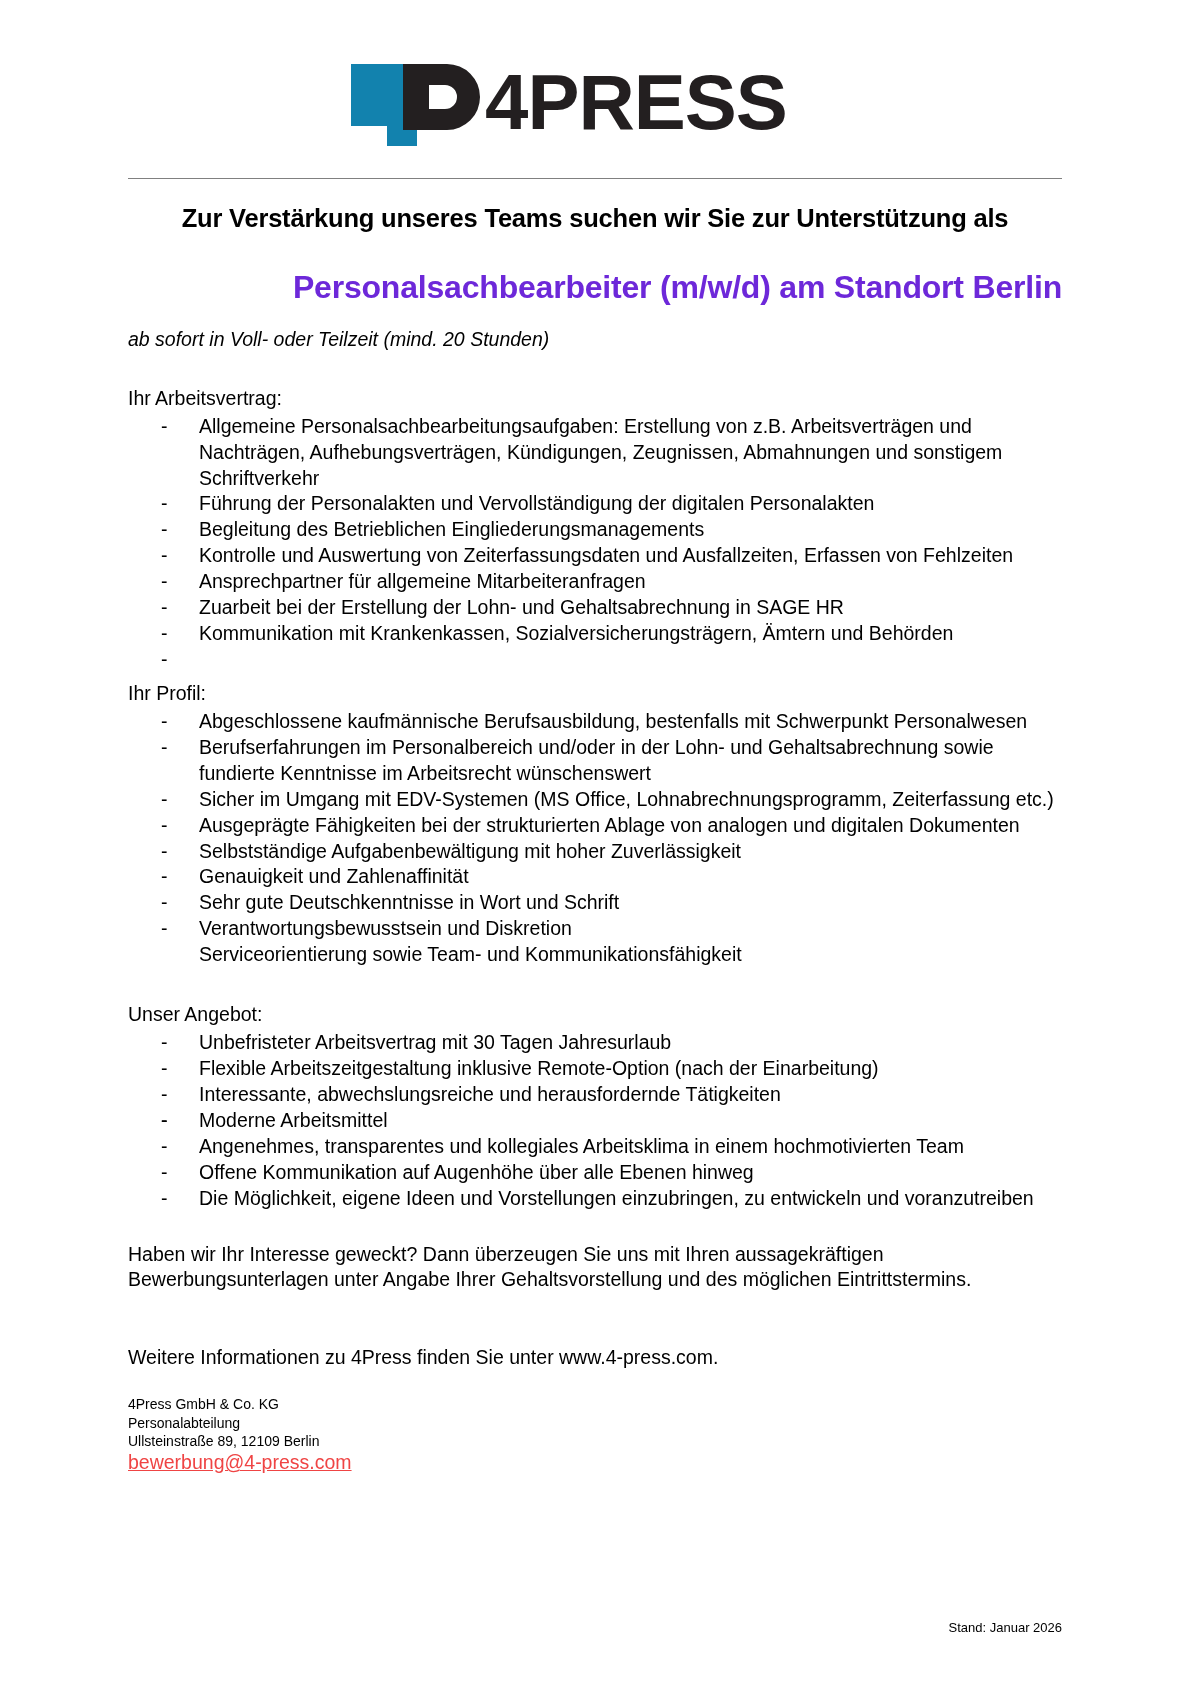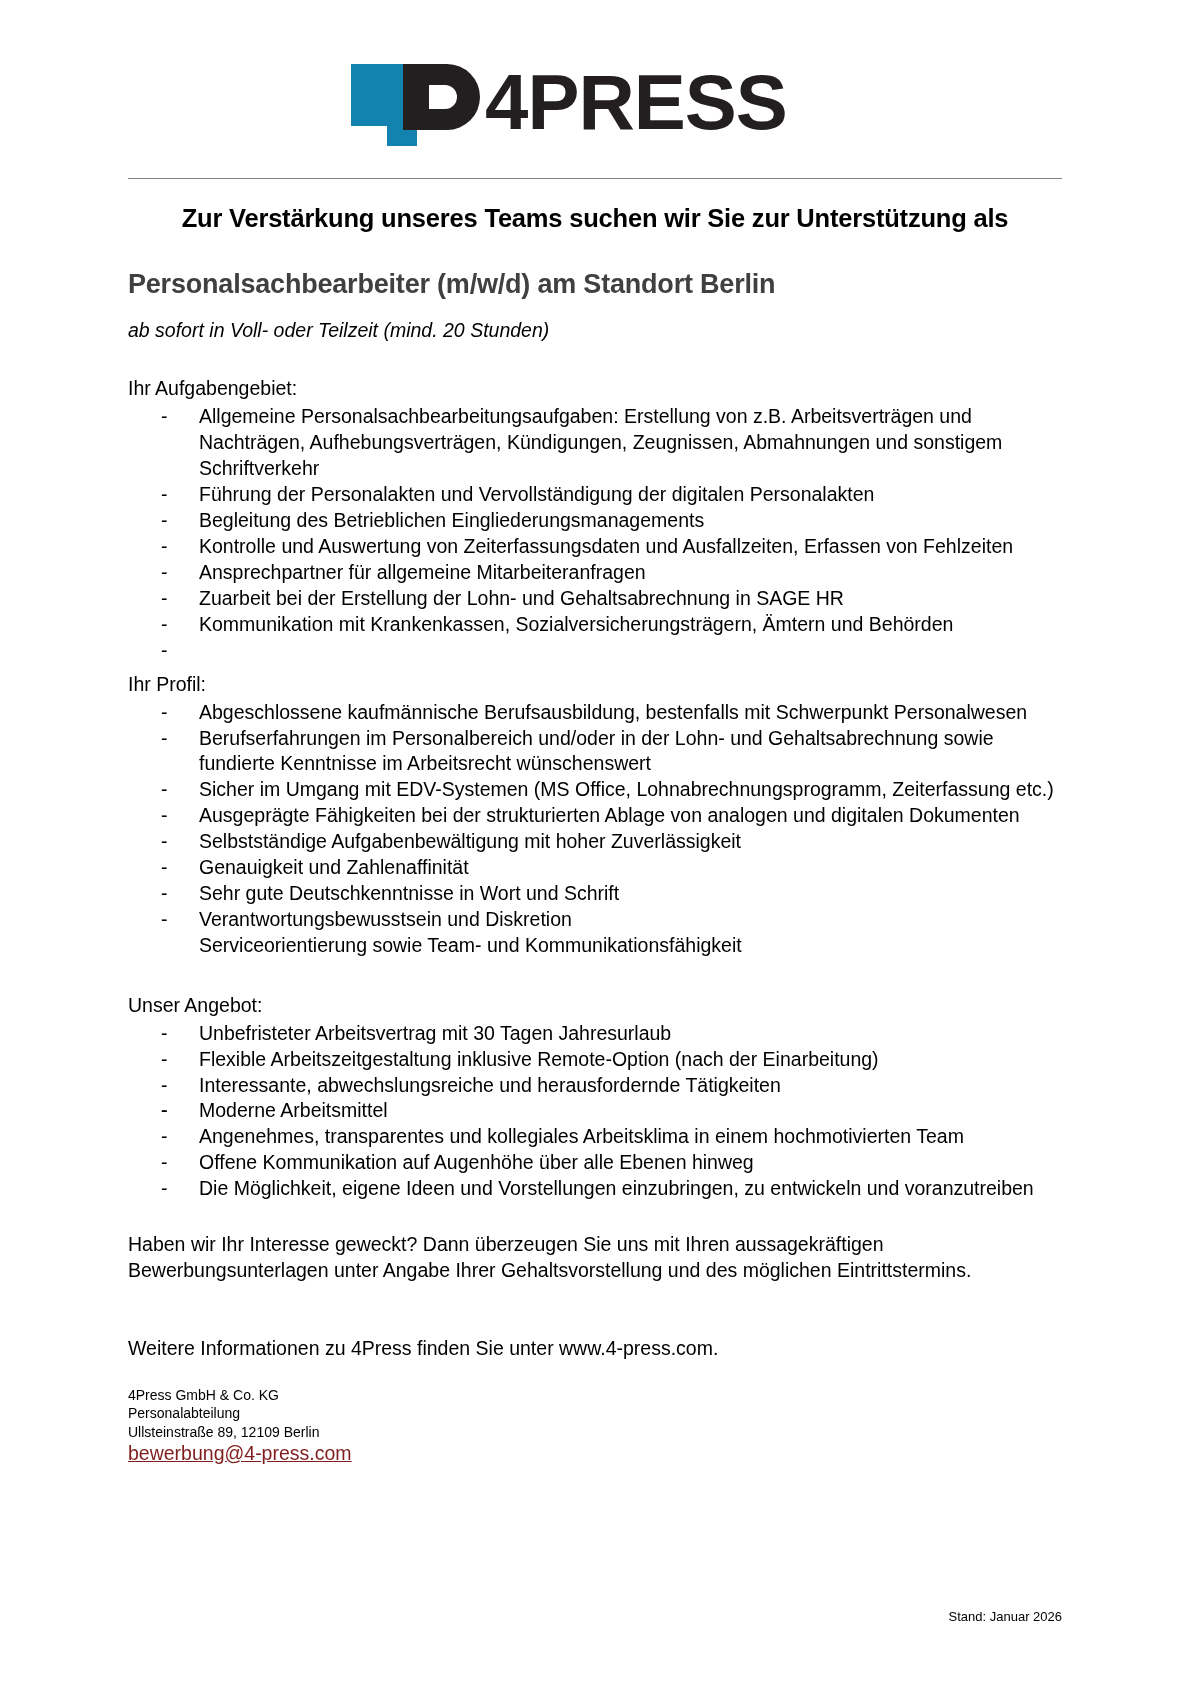--- a/index.html
+++ b/index.html
@@ -62,10 +62,10 @@
     line-height: 1.2;
   }
   .job-title {
-    text-align: left;
-    font-size: 27px;
+    text-align: right;
+    font-size: 32px;
     font-weight: bold;
-    color: #404040;
+    color: #6d28d9;
     margin-top: 34px;
     line-height: 1.2;
     letter-spacing: -0.2px;

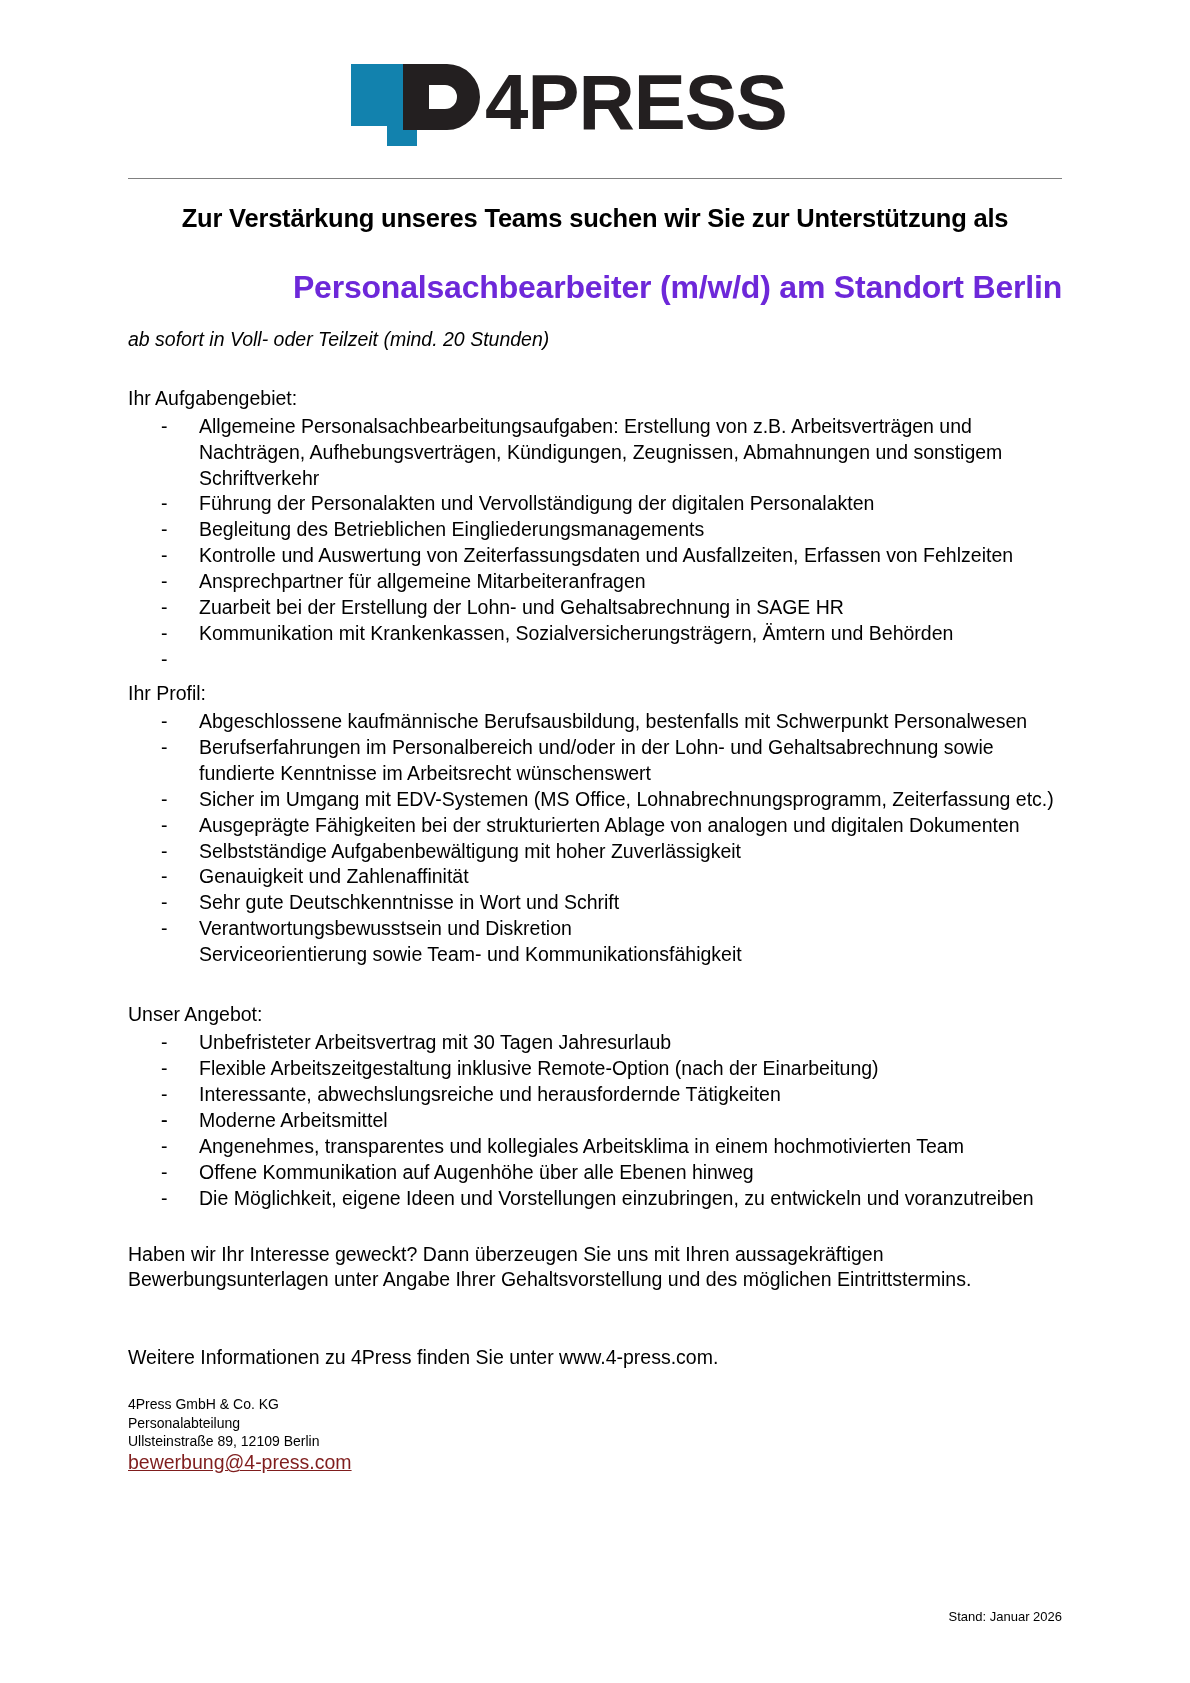--- a/index.html
+++ b/index.html
@@ -173,7 +173,7 @@
     <div class="job-subtitle">ab sofort in Voll- oder Teilzeit (mind. 20 Stunden)</div>
 
     <div class="section">
-      <div class="section-heading">Ihr Aufgabengebiet:</div>
+      <div class="section-heading">Ihr Arbeitsvertrag:</div>
       <ul class="bullets">
         <li><span class="dash">-</span><span>Allgemeine Personalsachbearbeitungsaufgaben: Erstellung von z.B. Arbeitsverträgen und Nachträgen, Aufhebungsverträgen, Kündigungen, Zeugnissen, Abmahnungen und sonstigem Schriftverkehr</span></li>
         <li><span class="dash">-</span><span>Führung der Personalakten und Vervollständigung der digitalen Personalakten</span></li>

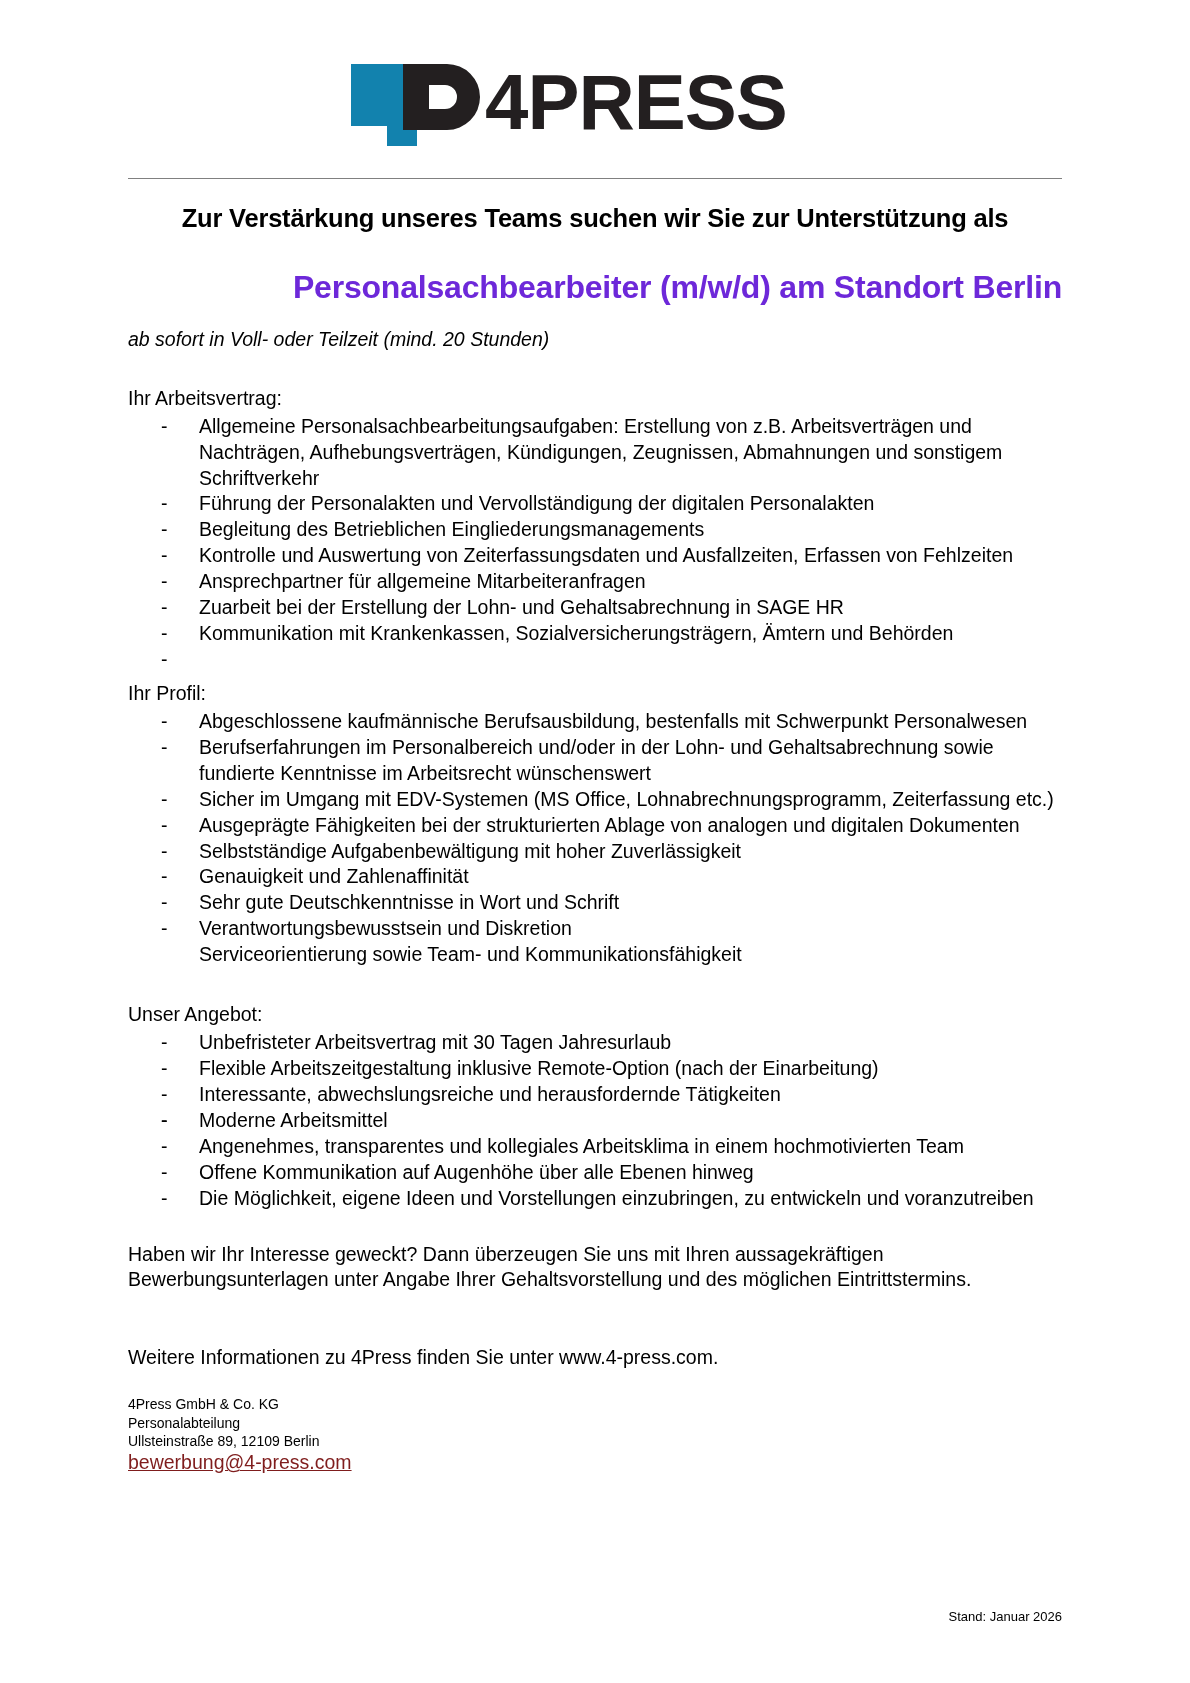--- a/index.html
+++ b/index.html
@@ -125,7 +125,7 @@
   .email-link {
     font-size: 19.5px;
     line-height: 1.31;
-    color: #7f1d1d;
+    color: #ef4444;
     text-decoration: underline;
     cursor: pointer;
     display: inline-block;

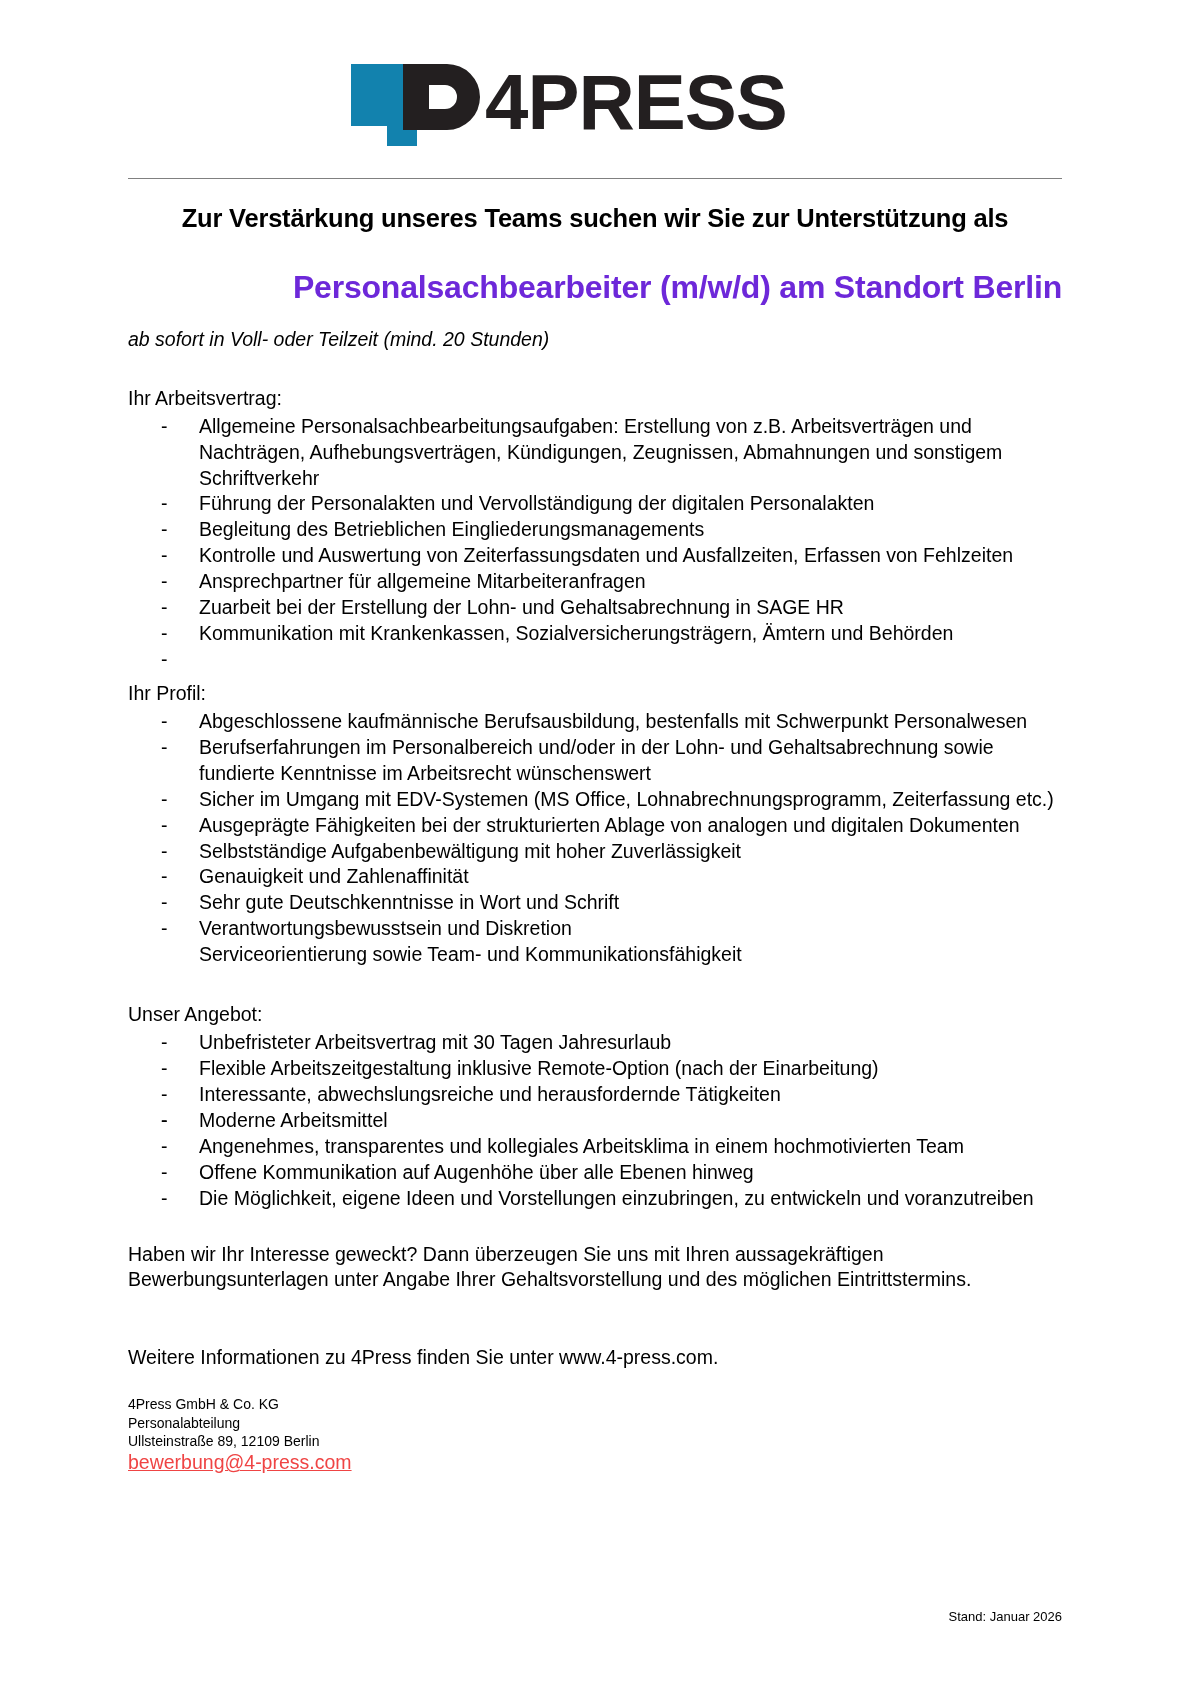--- a/index.html
+++ b/index.html
@@ -134,7 +134,7 @@
   .footer-stand {
     position: absolute;
     right: 128px;
-    bottom: 71px;
+    bottom: 60px;
     font-size: 13px;
     color: #000000;
     text-align: right;

